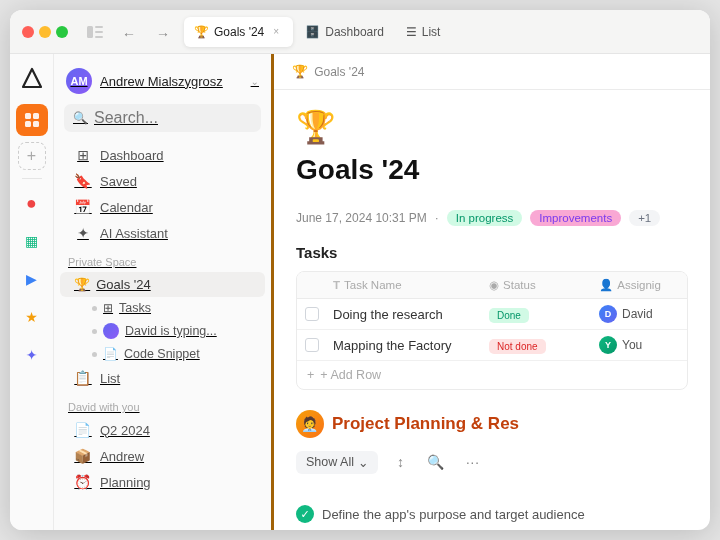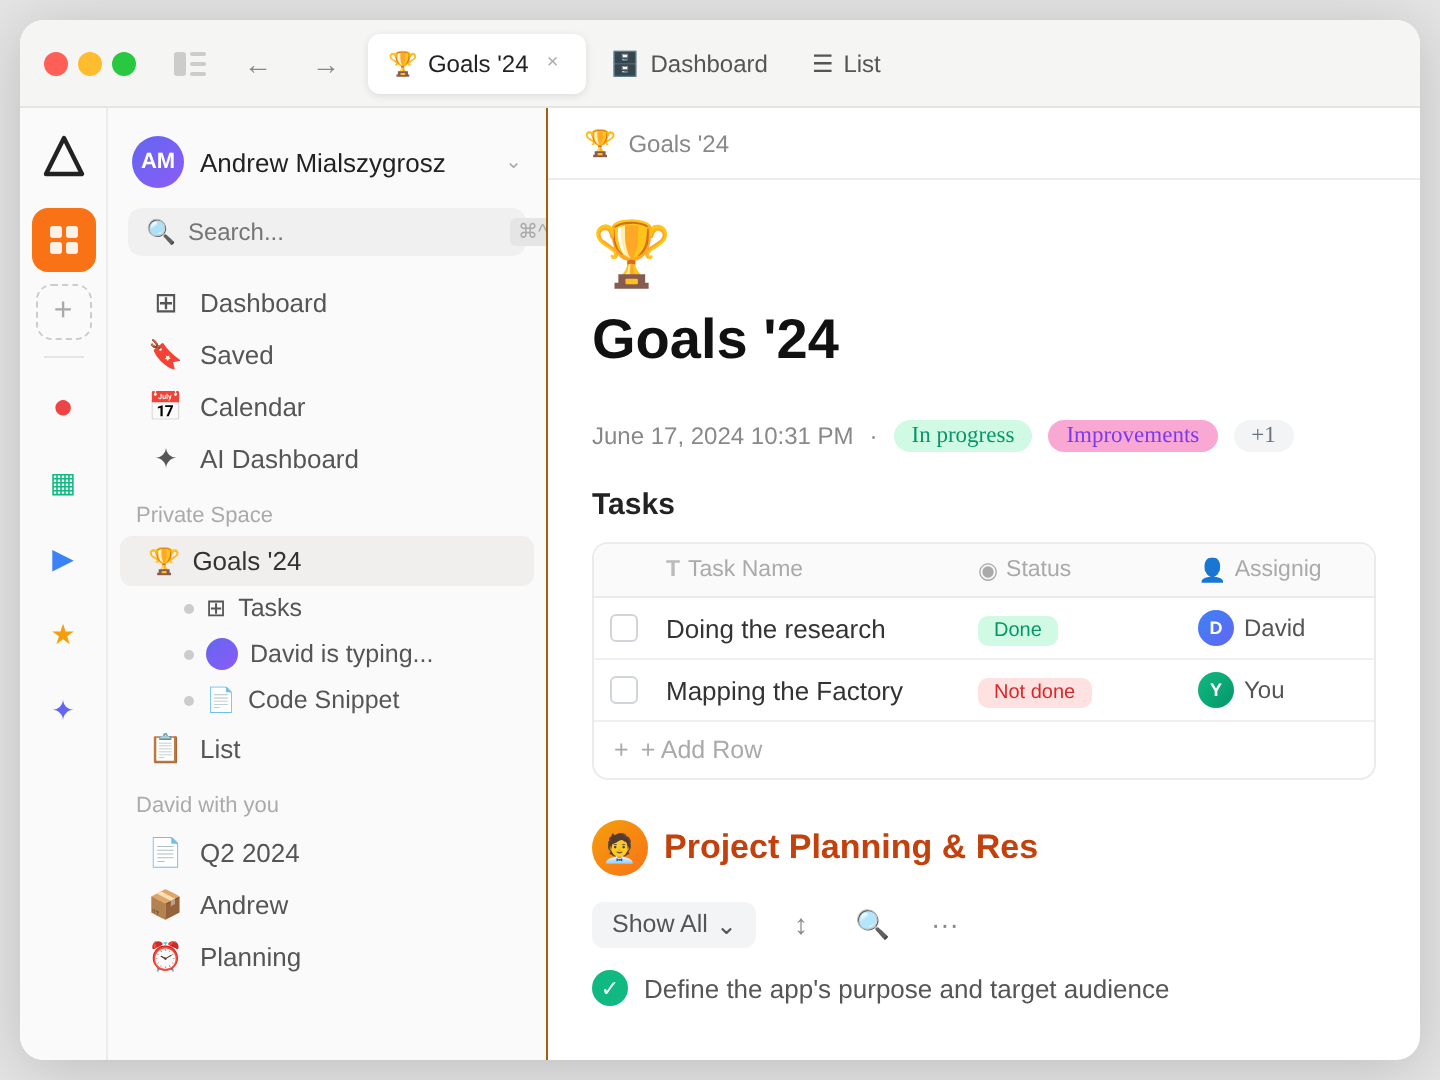--- a/index.html
+++ b/index.html
@@ -127,12 +127,13 @@
     .sidebar {
       width: 220px;
       background: #fafafa;
-      border-right: 1px solid #a16207;
+      border-right: 3px solid #a16207;
       display: flex;
       flex-direction: column;
       padding: 10px 0;
       flex-shrink: 0;
       overflow-y: auto;
+      text-decoration: underline;
     }
     .sidebar-user {
       display: flex; align-items: center; gap: 8px;

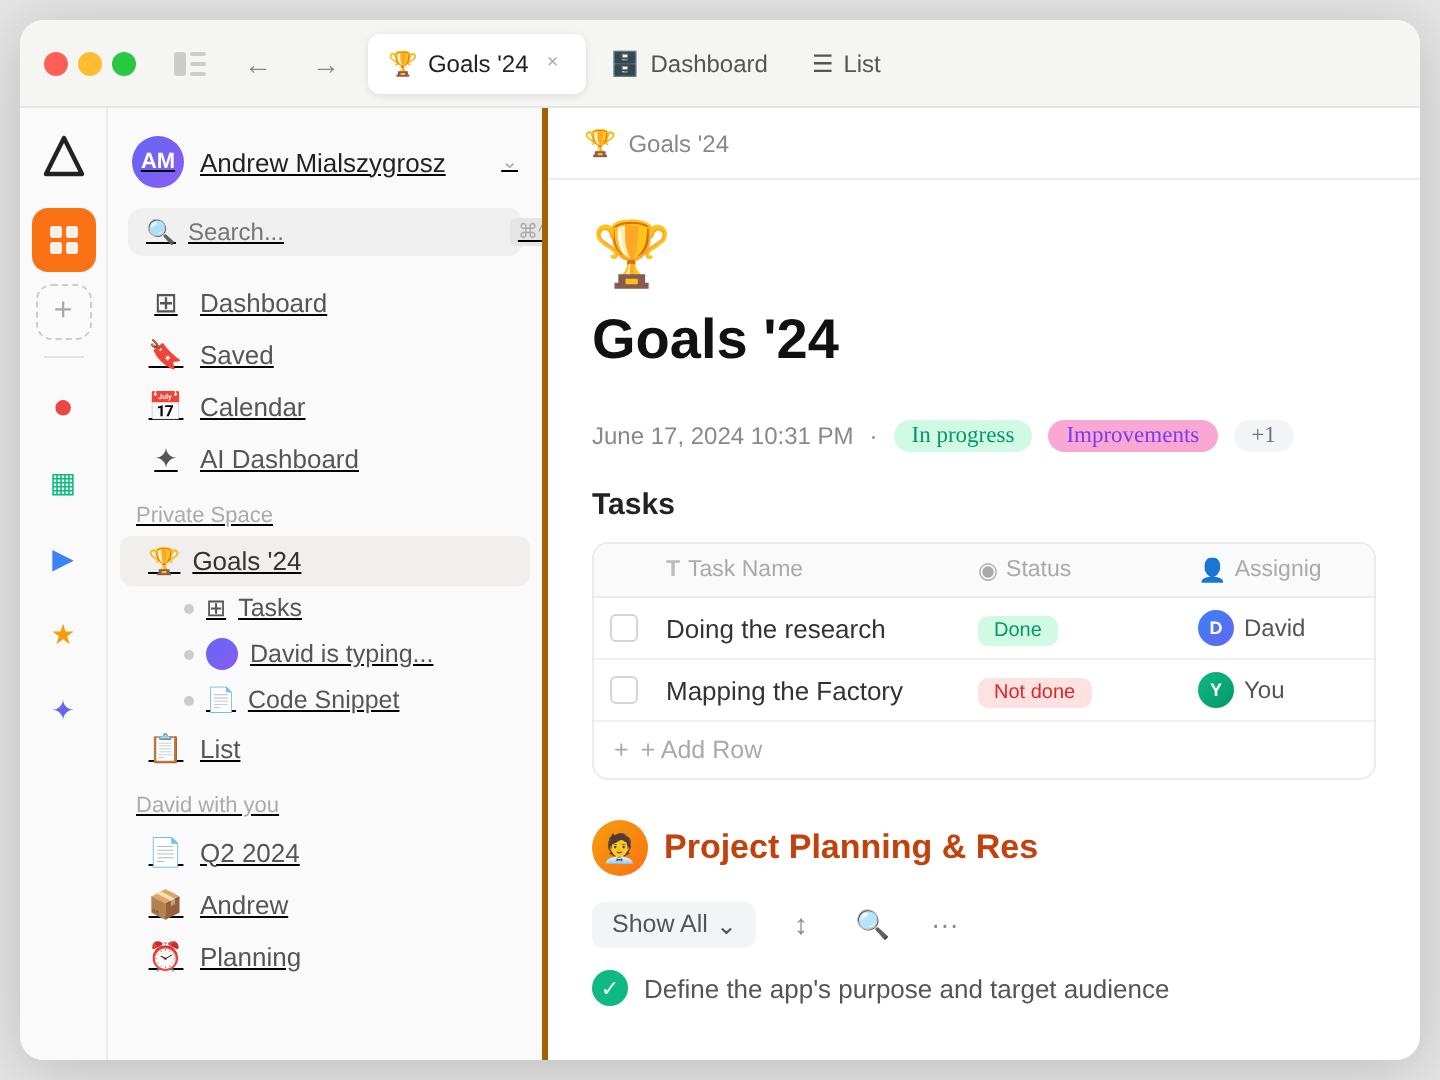--- a/index.html
+++ b/index.html
@@ -159,7 +159,7 @@
     }
     .sidebar-search input {
       border: none; background: none; outline: none;
-      font-size: 12px; color: #6d28d9; flex: 1;
+      font-size: 16px; color: #6d28d9; flex: 1;
     }
     .sidebar-search-shortcut {
       font-size: 10px; color: #aaa; background: #e5e5e5;

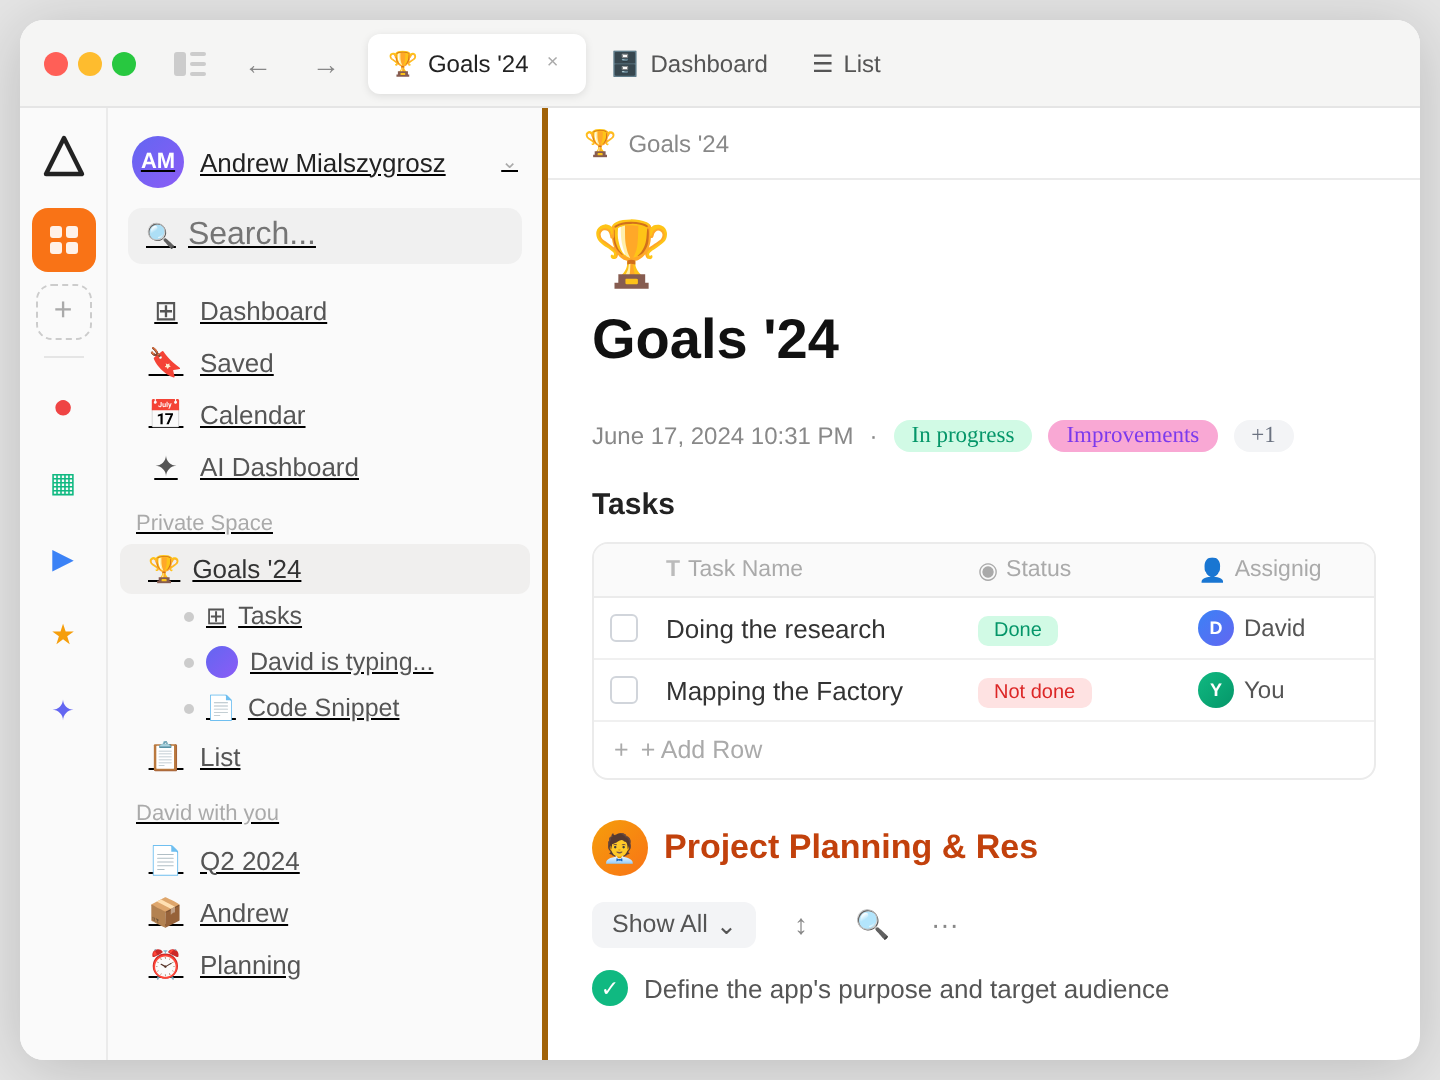--- a/index.html
+++ b/index.html
@@ -237,7 +237,7 @@
     }
     .badge {
       padding: 2px 9px; border-radius: 20px;
-      font-size: 11.5px; font-weight: 500; font-family: Liberation Serif, serif;
+      font-size: 11.5px; font-weight: 500;
     }
     .badge-green { background: #d1fae5; color: #059669; }
     .badge-purple { background: #f9a8d4; color: #7c3aed; }

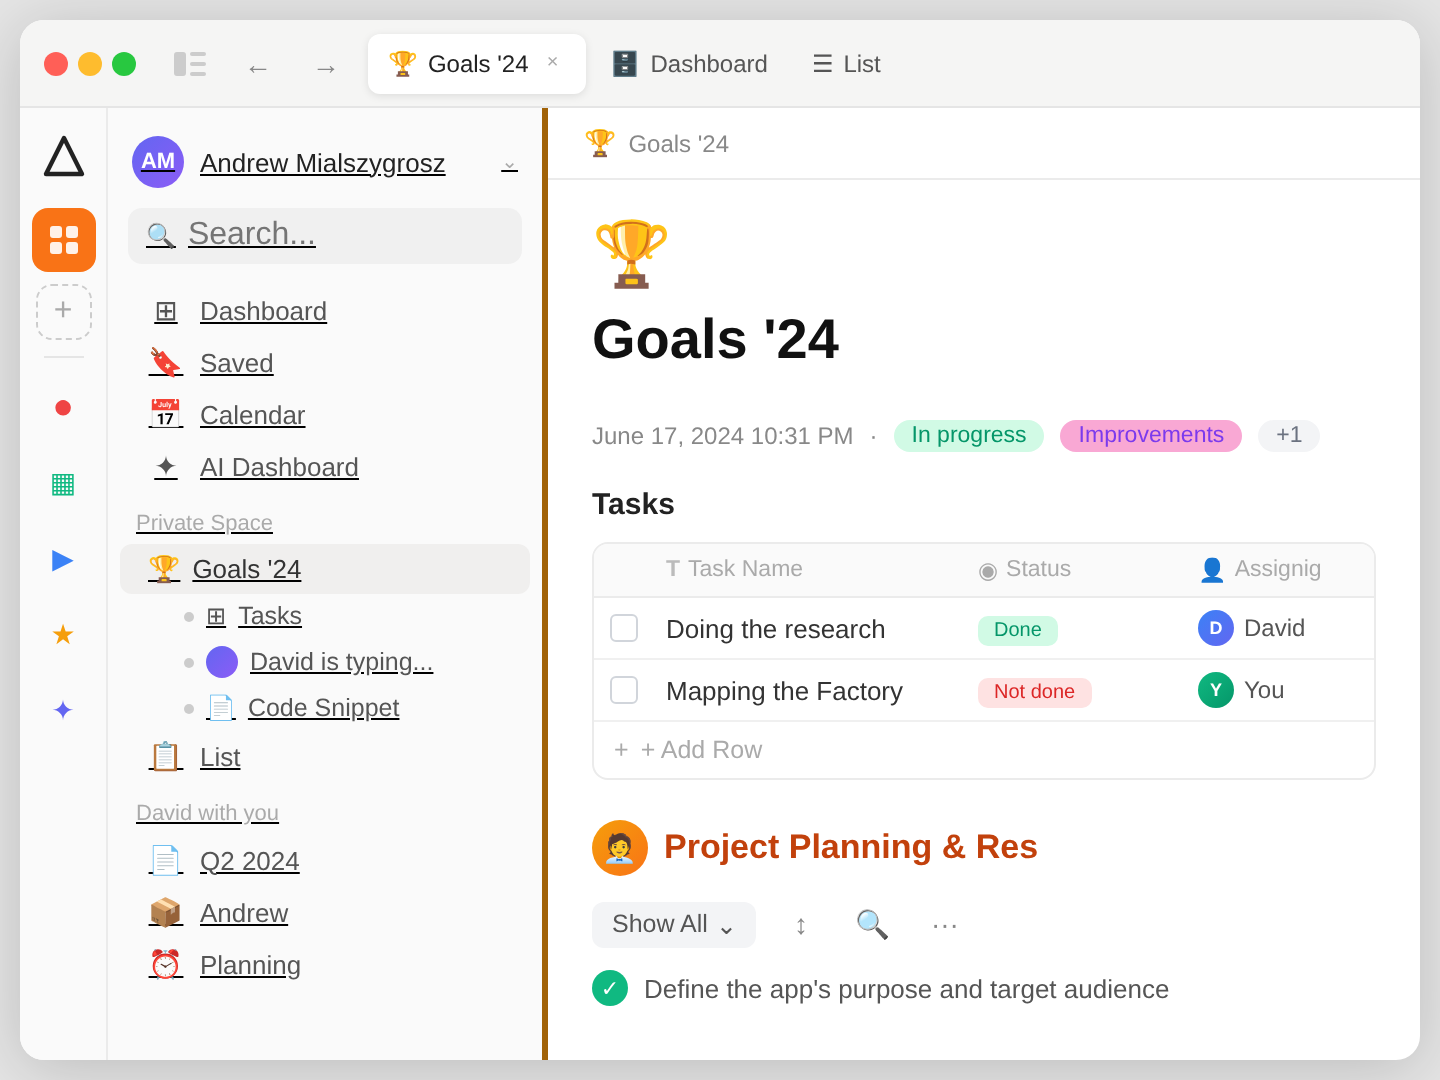--- a/index.html
+++ b/index.html
@@ -438,7 +438,7 @@
       </div>
       <div class="sidebar-nav-item">
         <span class="sidebar-nav-icon">✦</span>
-        <span>AI Dashboard</span>
+        <span>AI Assistant</span>
       </div>
 
       <div class="sidebar-section-label">Private Space</div>

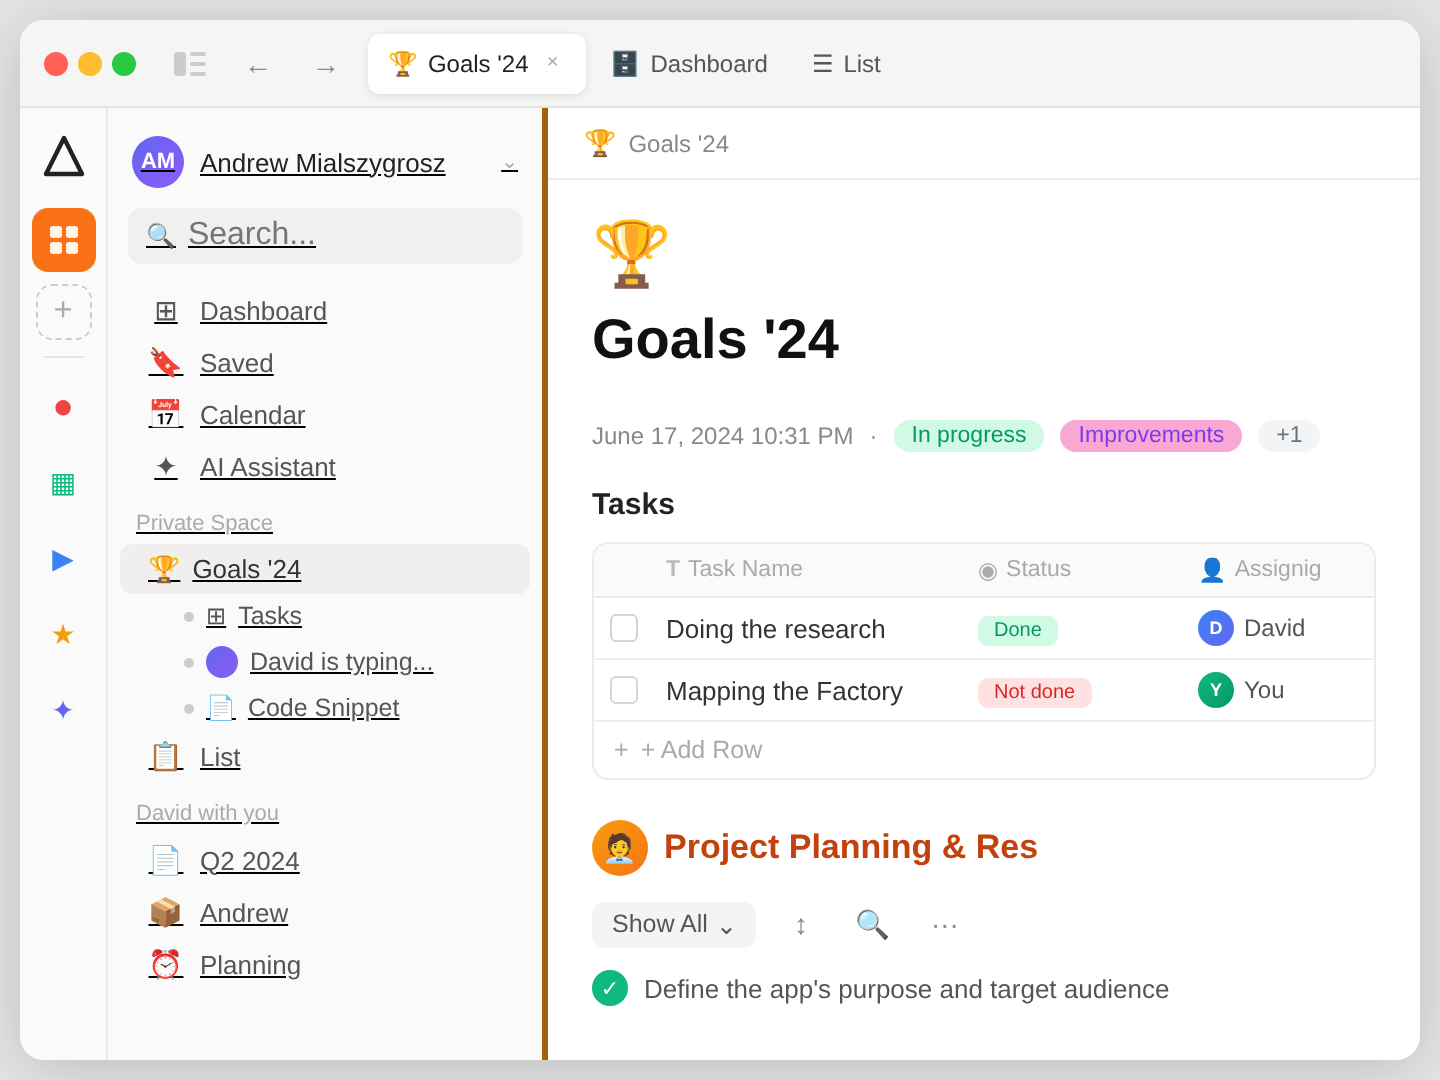--- a/index.html
+++ b/index.html
@@ -321,7 +321,7 @@
     }
     .project-toolbar {
       display: flex; align-items: center; gap: 8px;
-      margin-bottom: 4px;
+      margin-bottom: 24px;
     }
     .show-all-btn {
       display: flex; align-items: center; gap: 4px;

